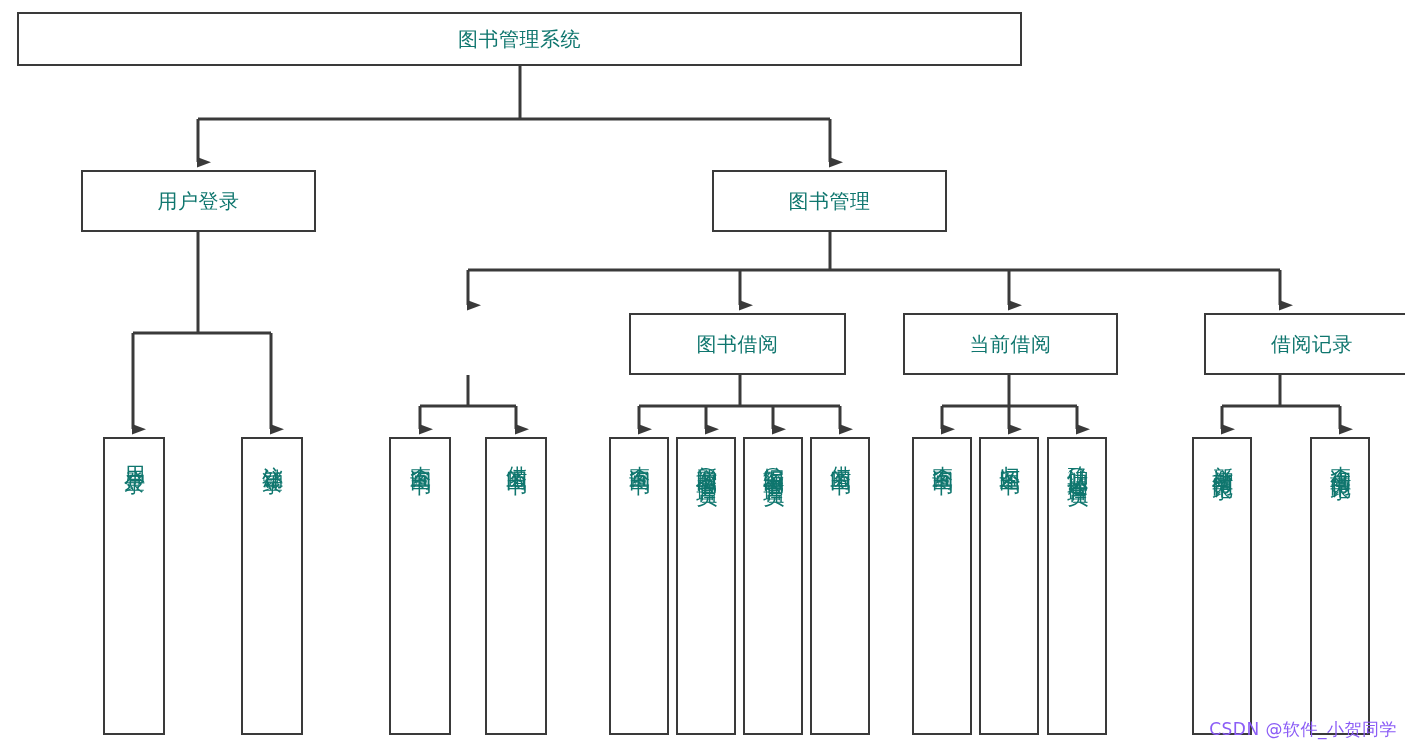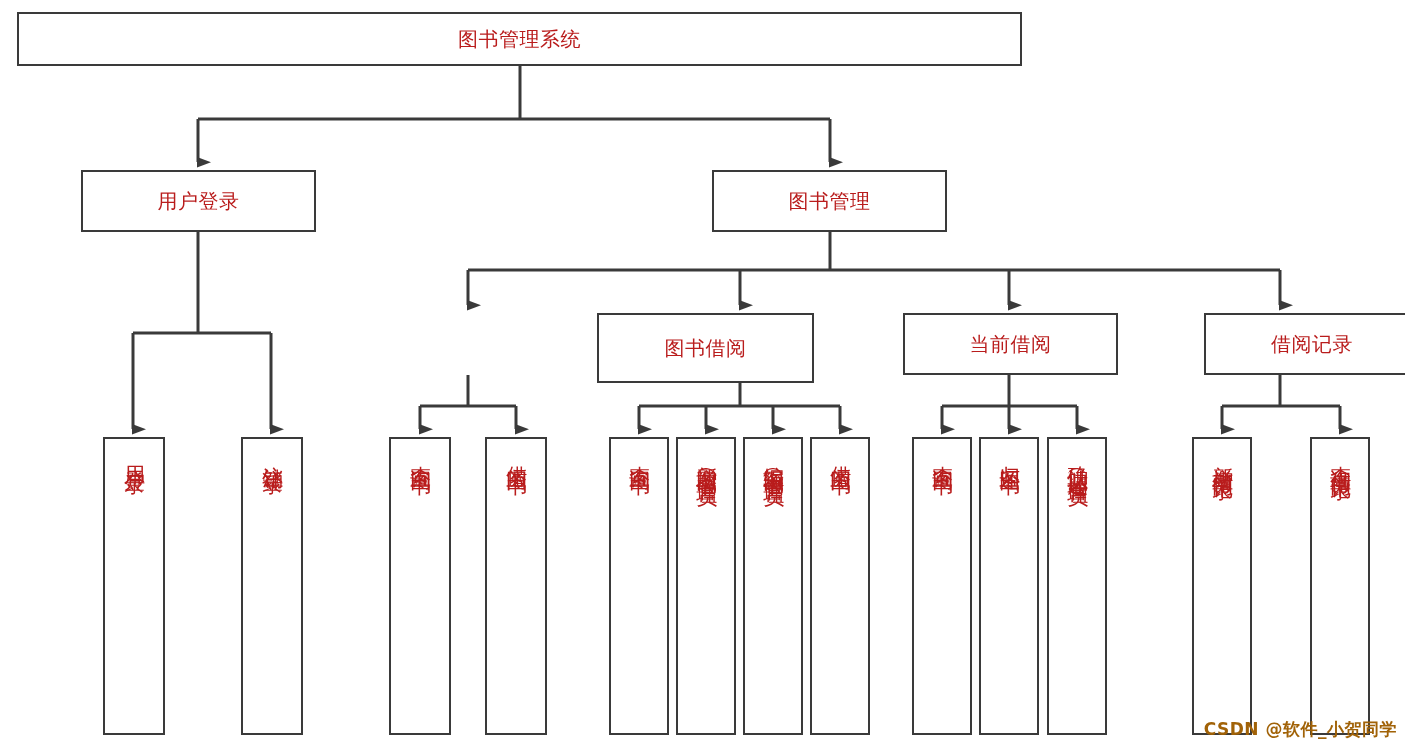--- a/index.html
+++ b/index.html
@@ -41,7 +41,7 @@
     line-height: 1.12;
     letter-spacing: 0.5px;
     white-space: nowrap;
-    color: #b91c1c;
+    color: #0f766e;
   }
   .node.vertical {
     align-items: flex-start;

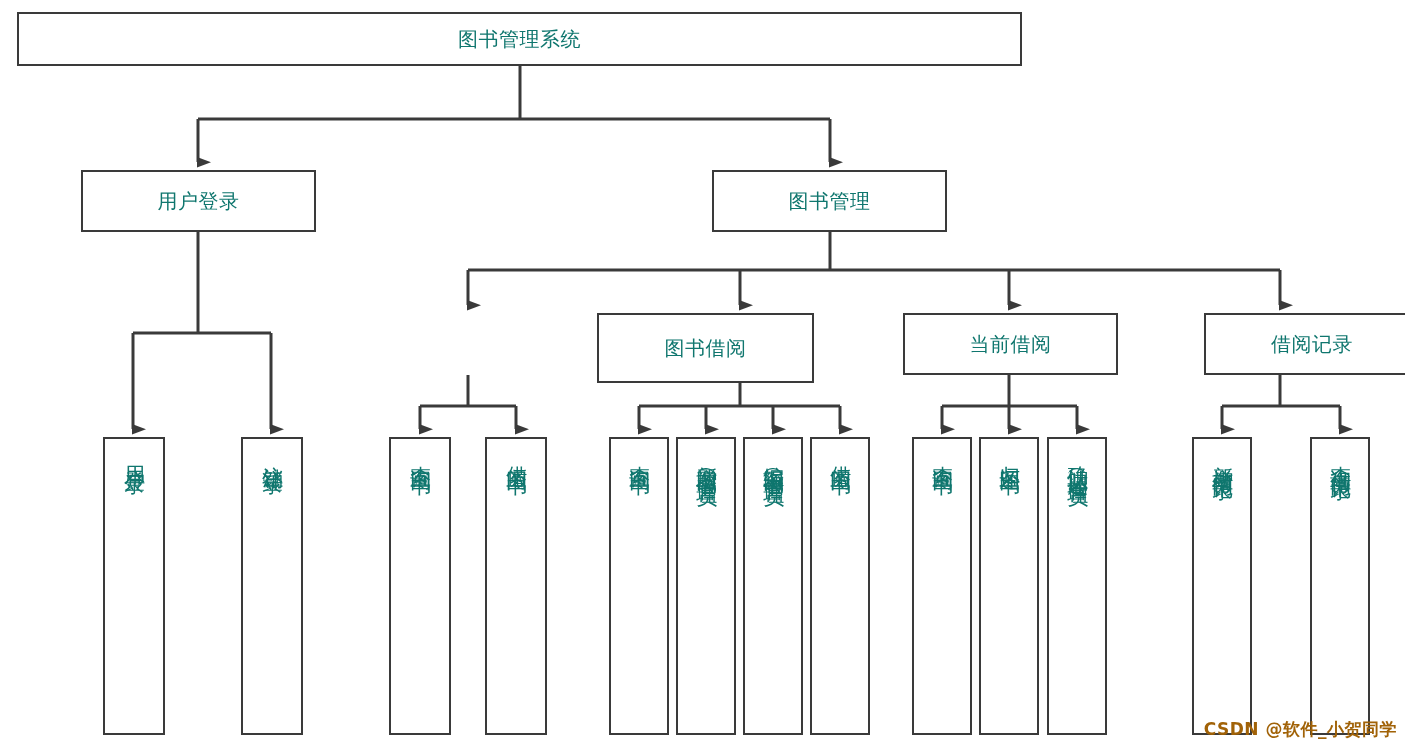--- a/index.html
+++ b/index.html
@@ -134,7 +134,7 @@
     <span class="node-label">图书管理</span>
   </div>
 
-  <div class="node" style="left:597px; top:313px; width:217px; height:70px;">
+  <div class="node" style="left:629px; top:313px; width:217px; height:62px;">
     <span class="node-label">图书借阅</span>
   </div>
   <div class="node" style="left:903px; top:313px; width:215px; height:62px;">

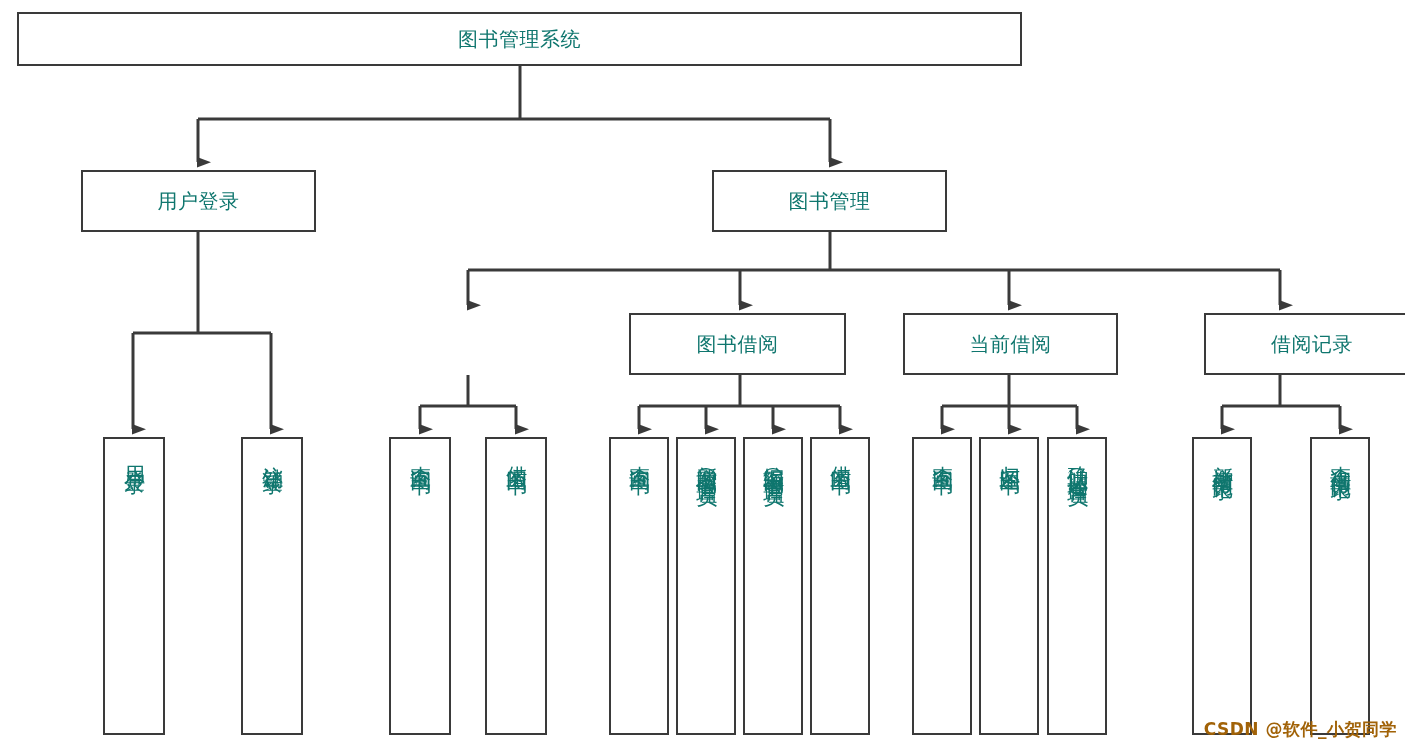--- a/index.html
+++ b/index.html
@@ -61,11 +61,10 @@
     right: 8px;
     bottom: 6px;
     font-size: 17px;
-    color: #a16207;
+    color: #8b5cf6;
     letter-spacing: 0.5px;
     white-space: nowrap;
     pointer-events: none;
-    font-weight: bold;
   }
 </style>
 </head>

